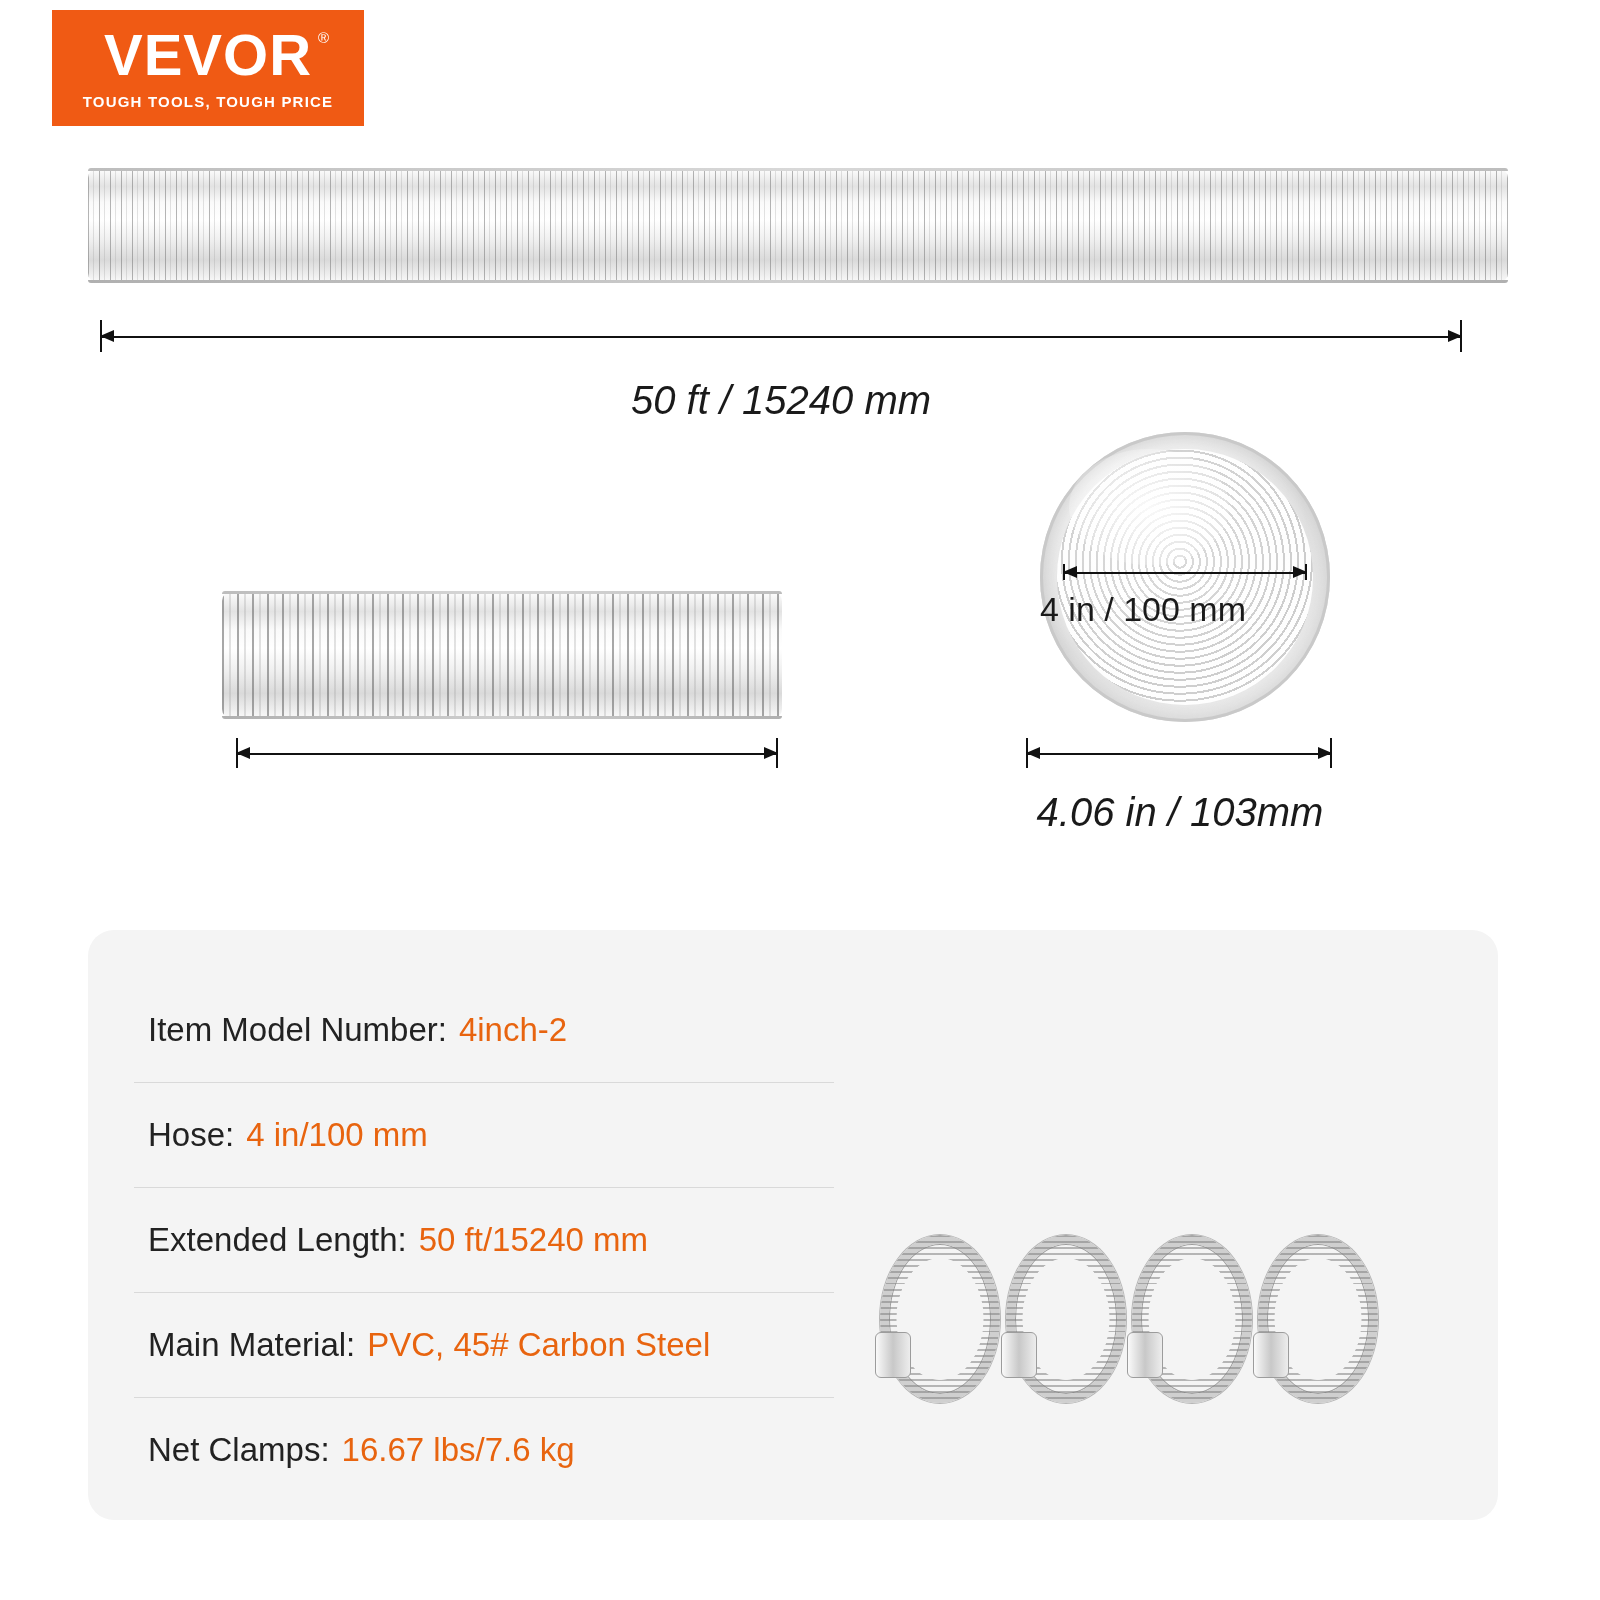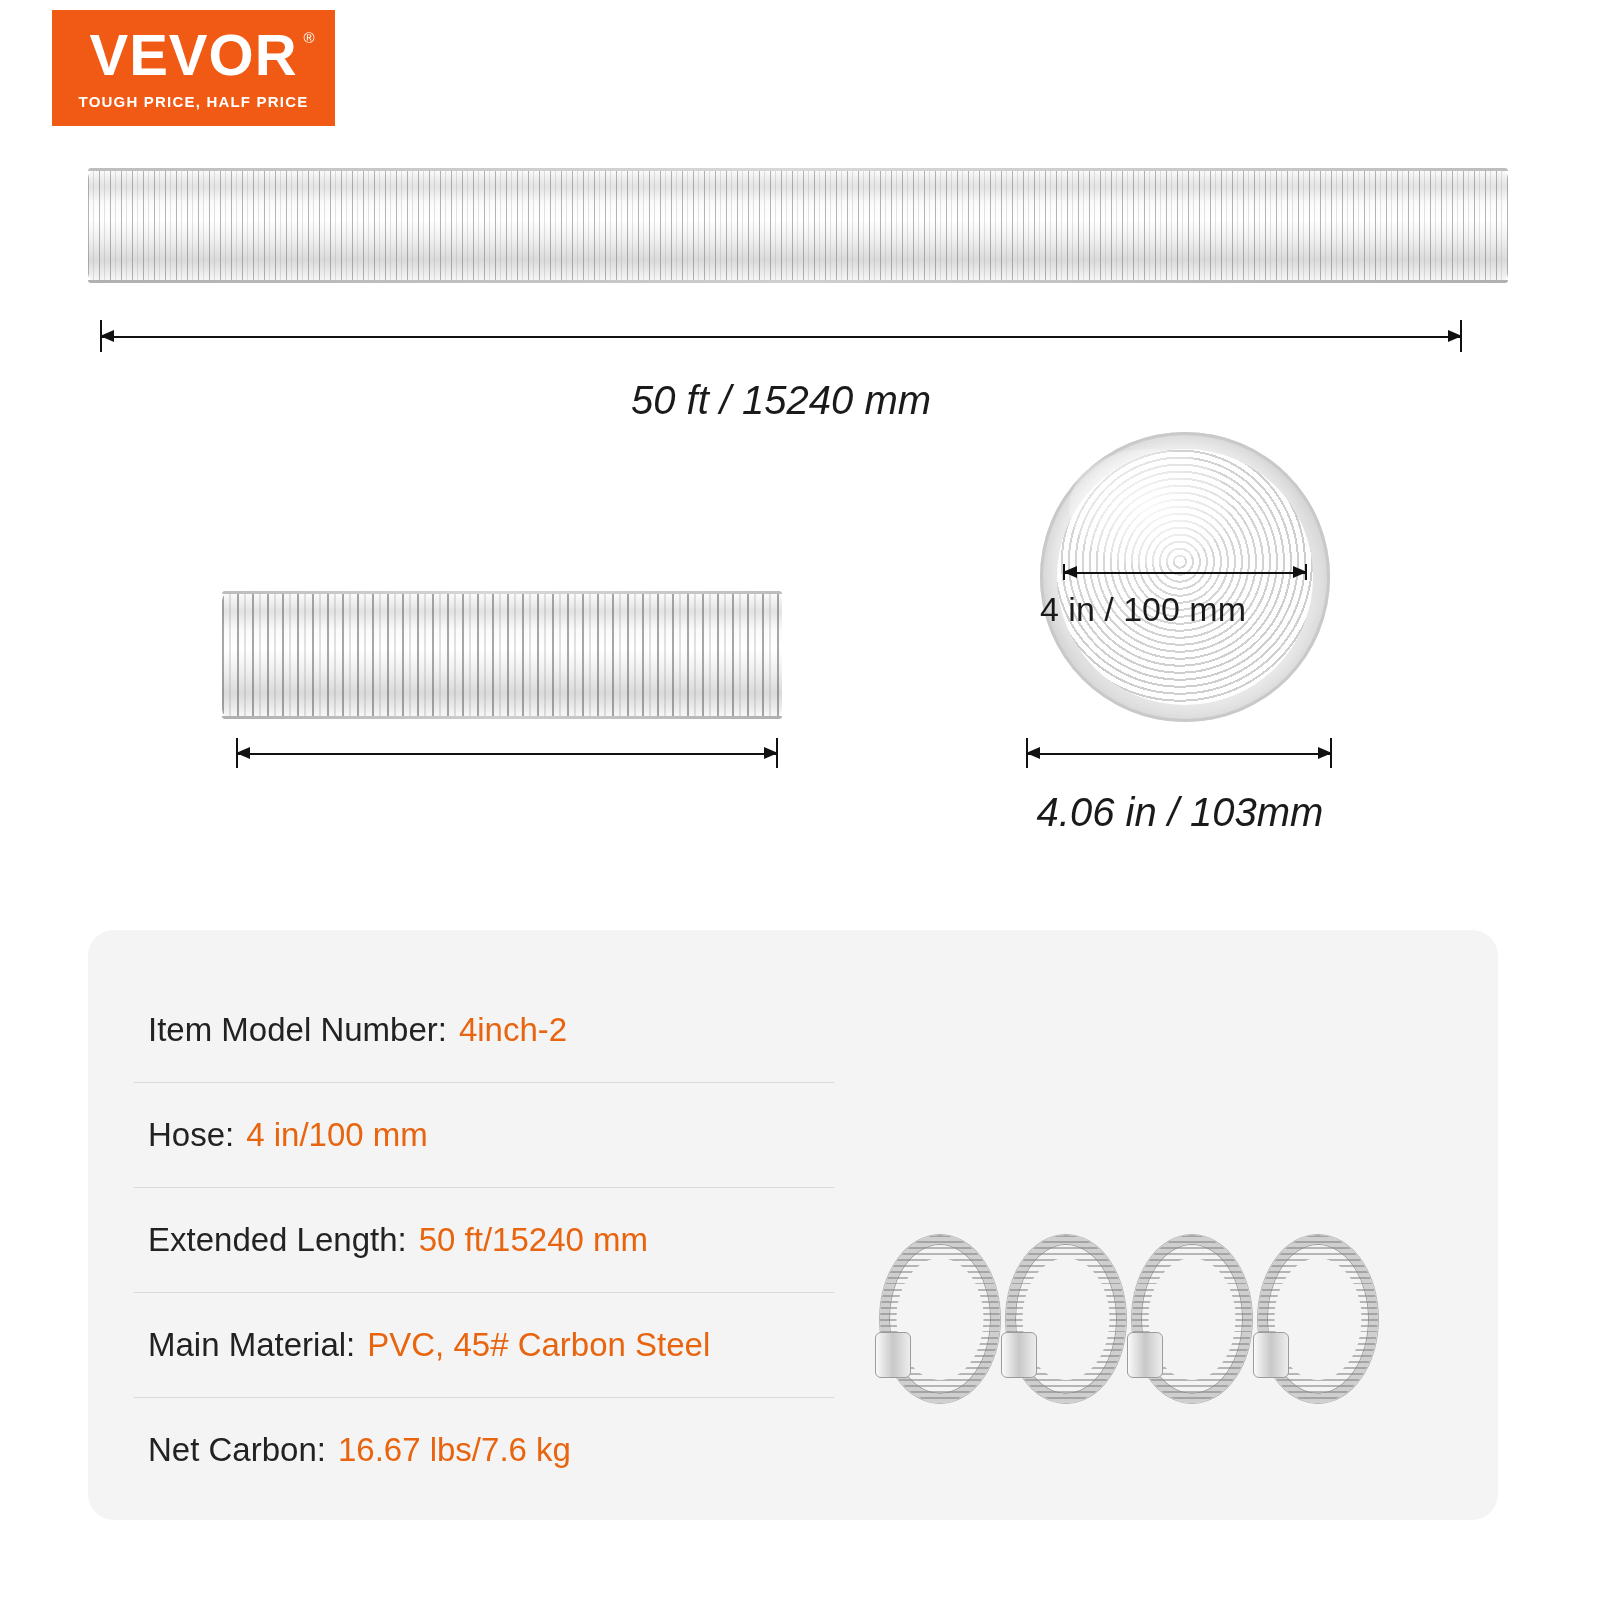--- a/index.html
+++ b/index.html
@@ -15,7 +15,7 @@
 
   
   .logo{
-    position:absolute;left:52px;top:10px;width:283px;height:116px;
+    position:absolute;left:52px;top:10px;width:312px;height:116px;
     background:#f05a14;
     display:flex;flex-direction:column;align-items:center;justify-content:center;
   }

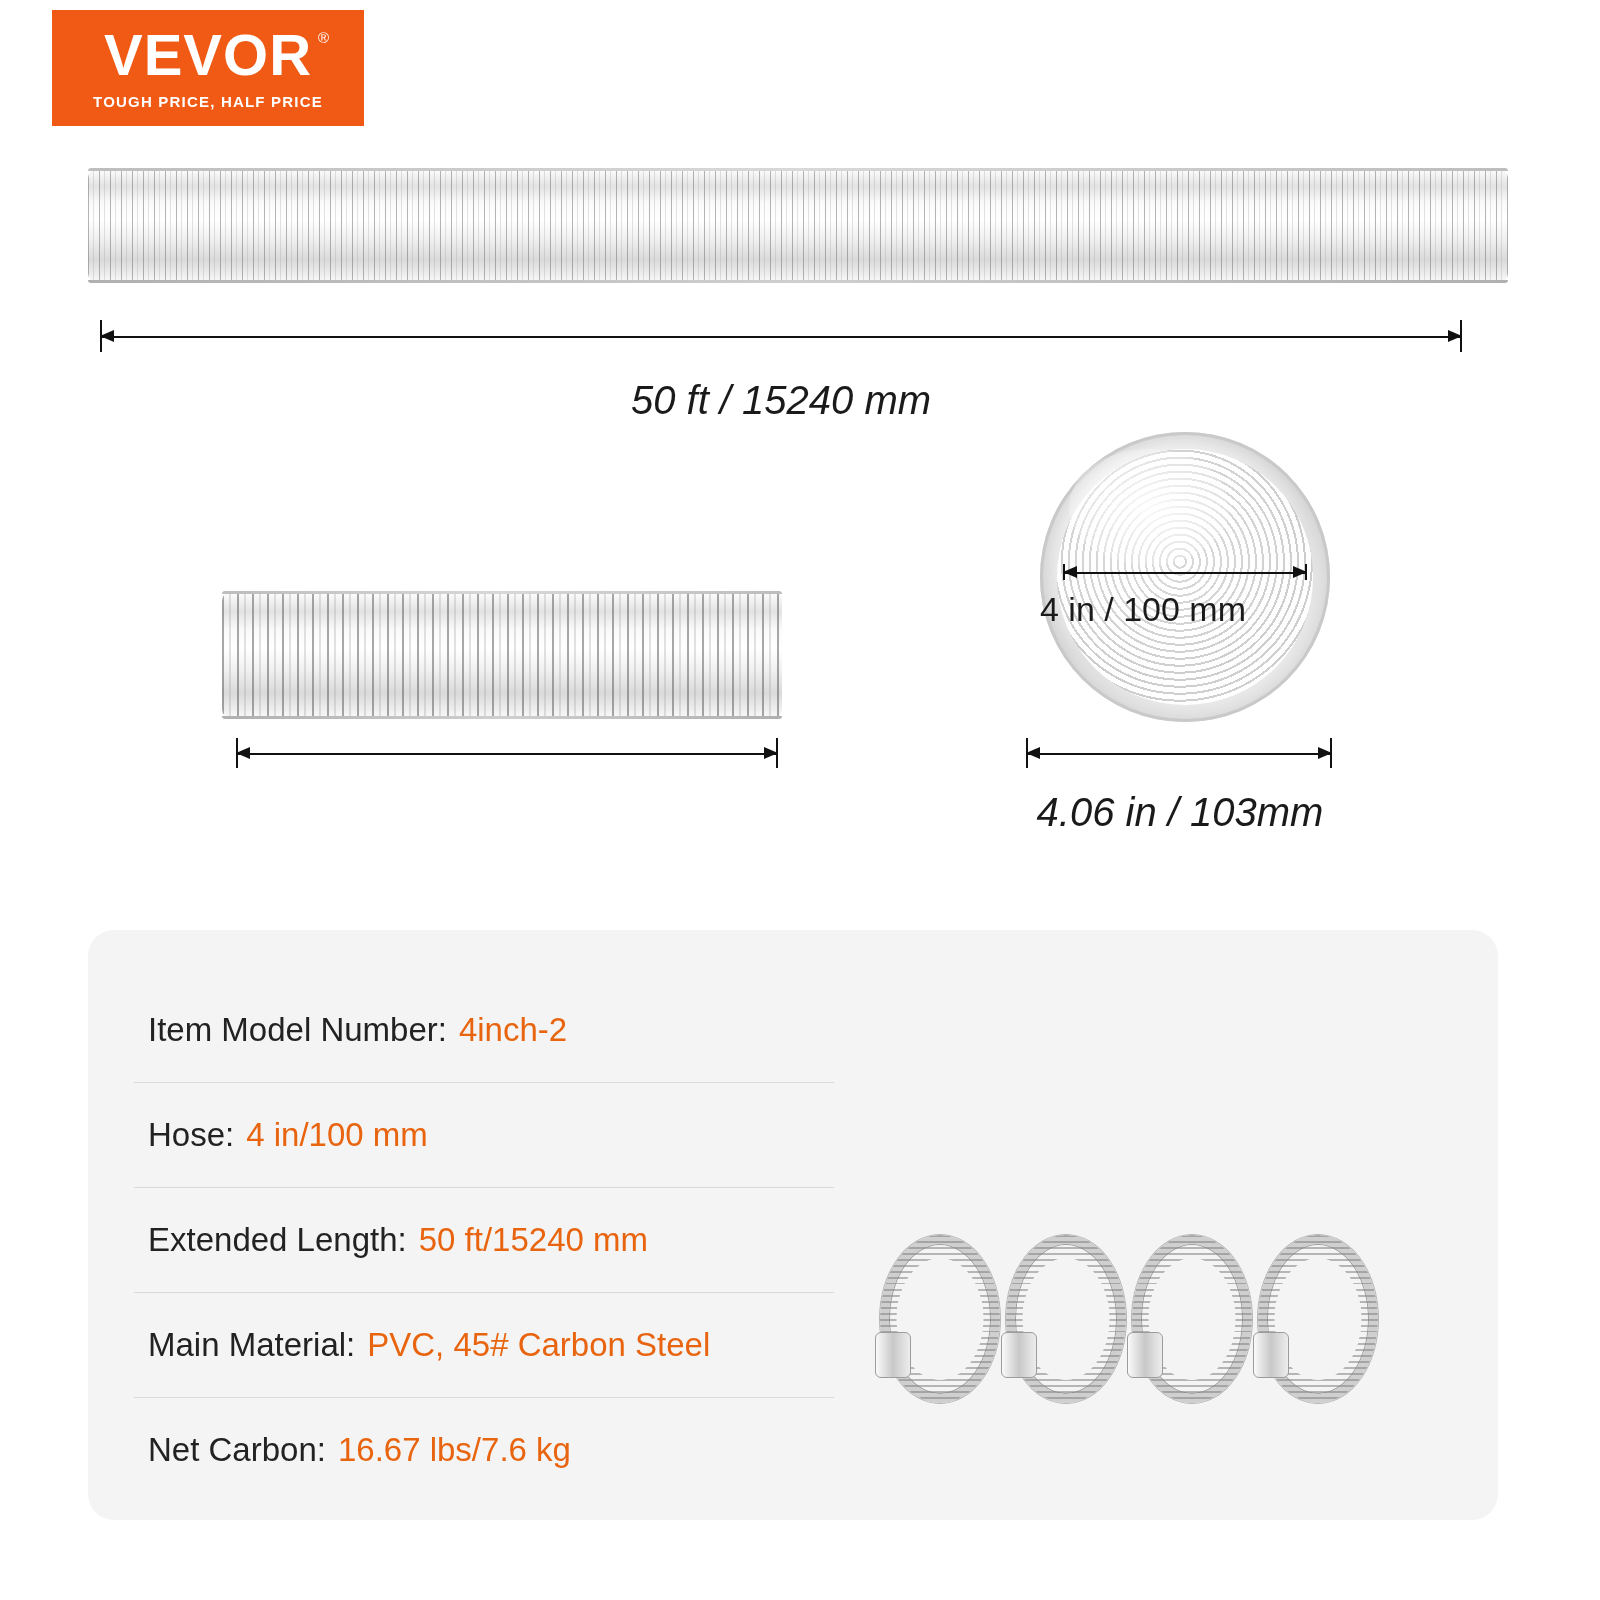--- a/index.html
+++ b/index.html
@@ -171,7 +171,7 @@
     <div class="logo-word">
       <span>VEVOR</span><span class="logo-reg">®</span>
     </div>
-    <div class="logo-sub">TOUGH PRICE, HALF PRICE</div>
+    <div class="logo-sub">TOUGH TOOLS, TOUGH PRICE</div>
   </div>
 
   <div class="hose-long">

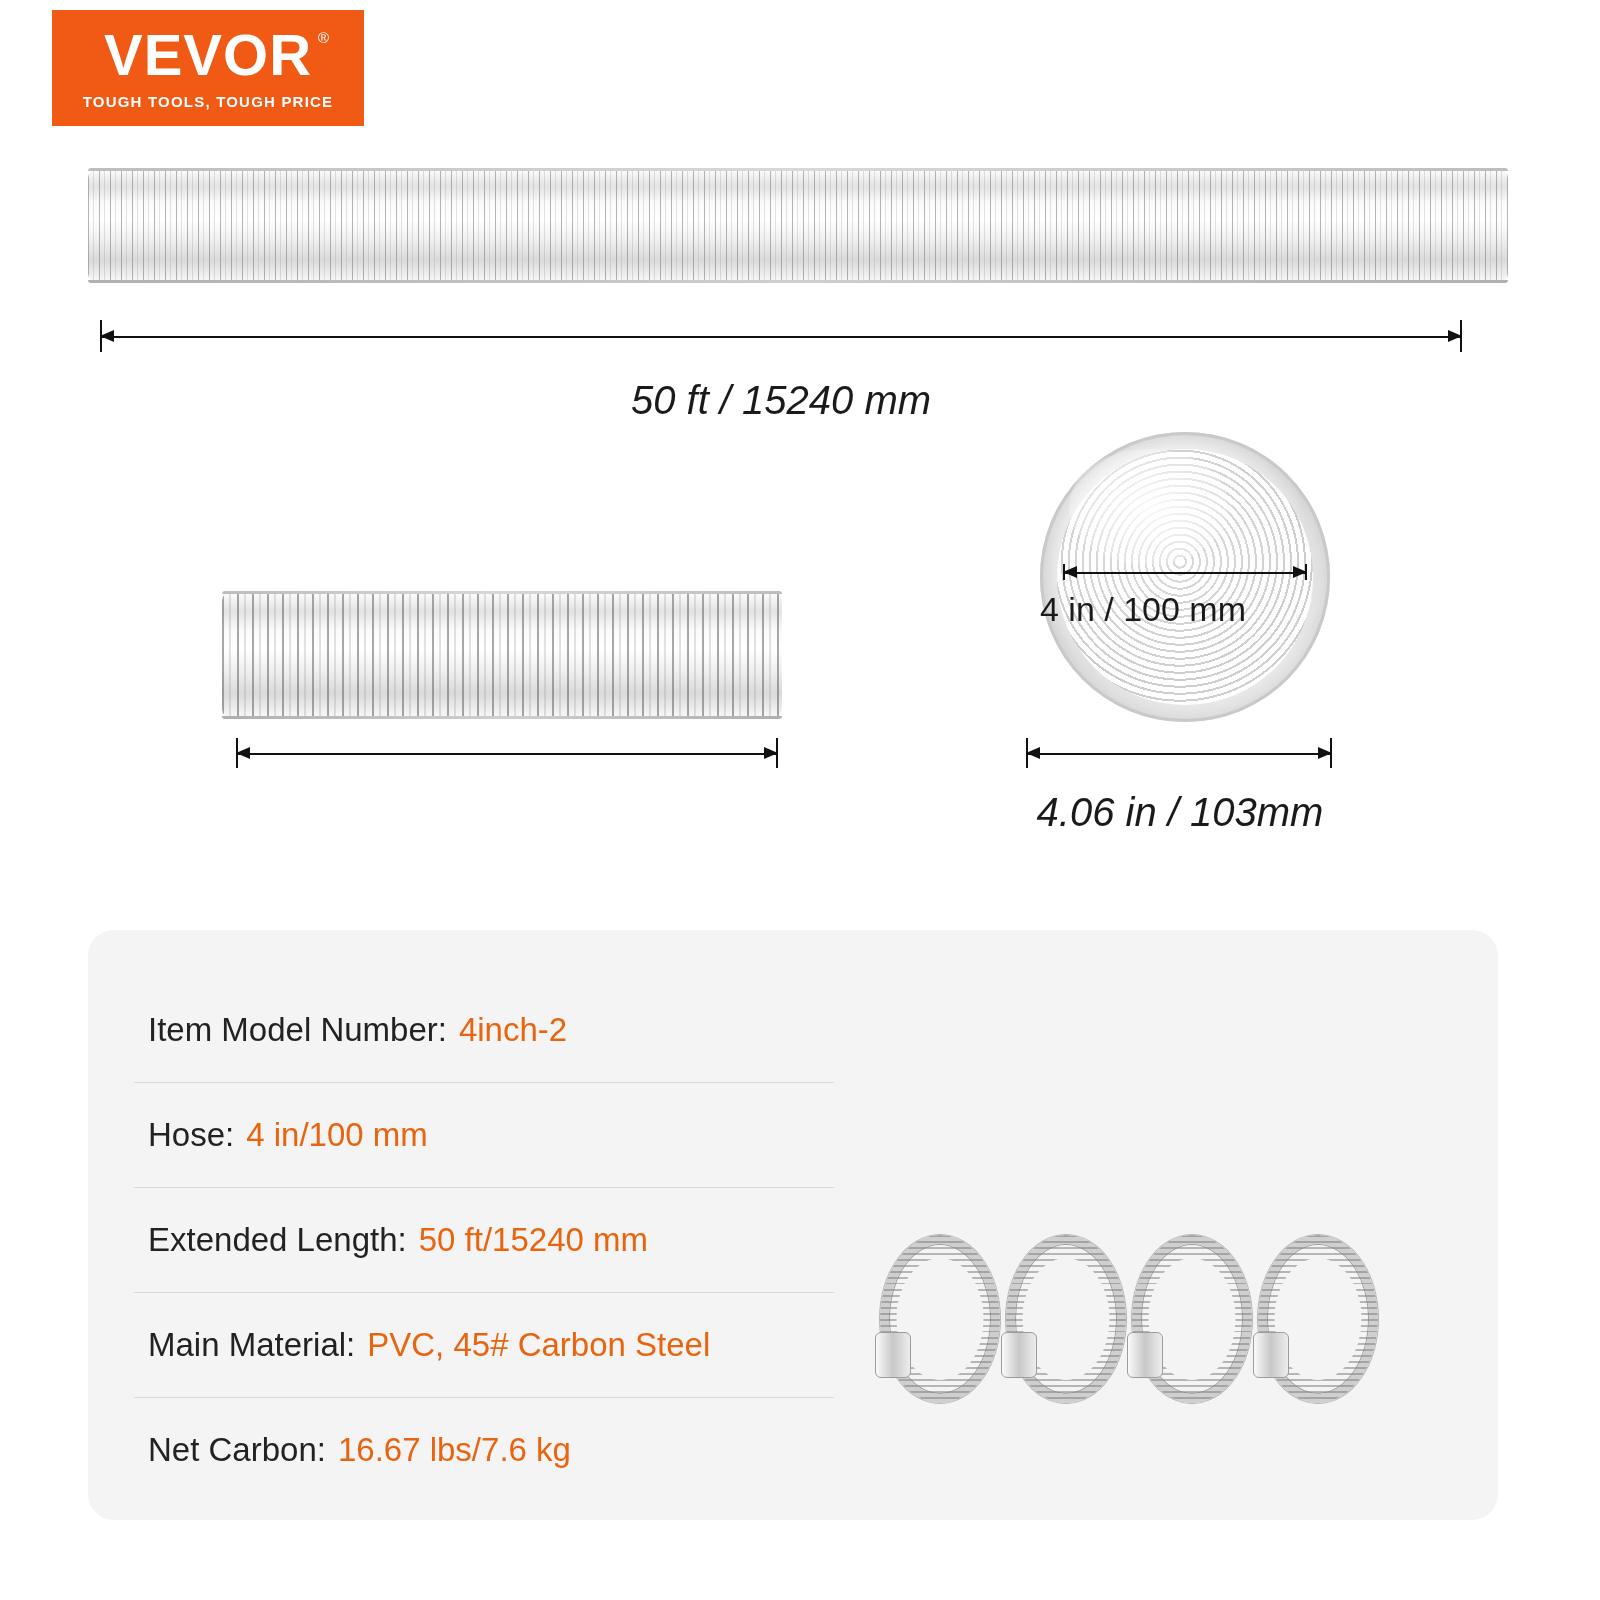--- a/index.html
+++ b/index.html
@@ -248,7 +248,7 @@
         <span class="spec-val">PVC, 45# Carbon Steel</span>
       </div>
       <div class="spec-row">
-        <span class="spec-key">Net Carbon:</span>
+        <span class="spec-key">Net Clamps:</span>
         <span class="spec-val">16.67 lbs/7.6 kg</span>
       </div>
     </div>

